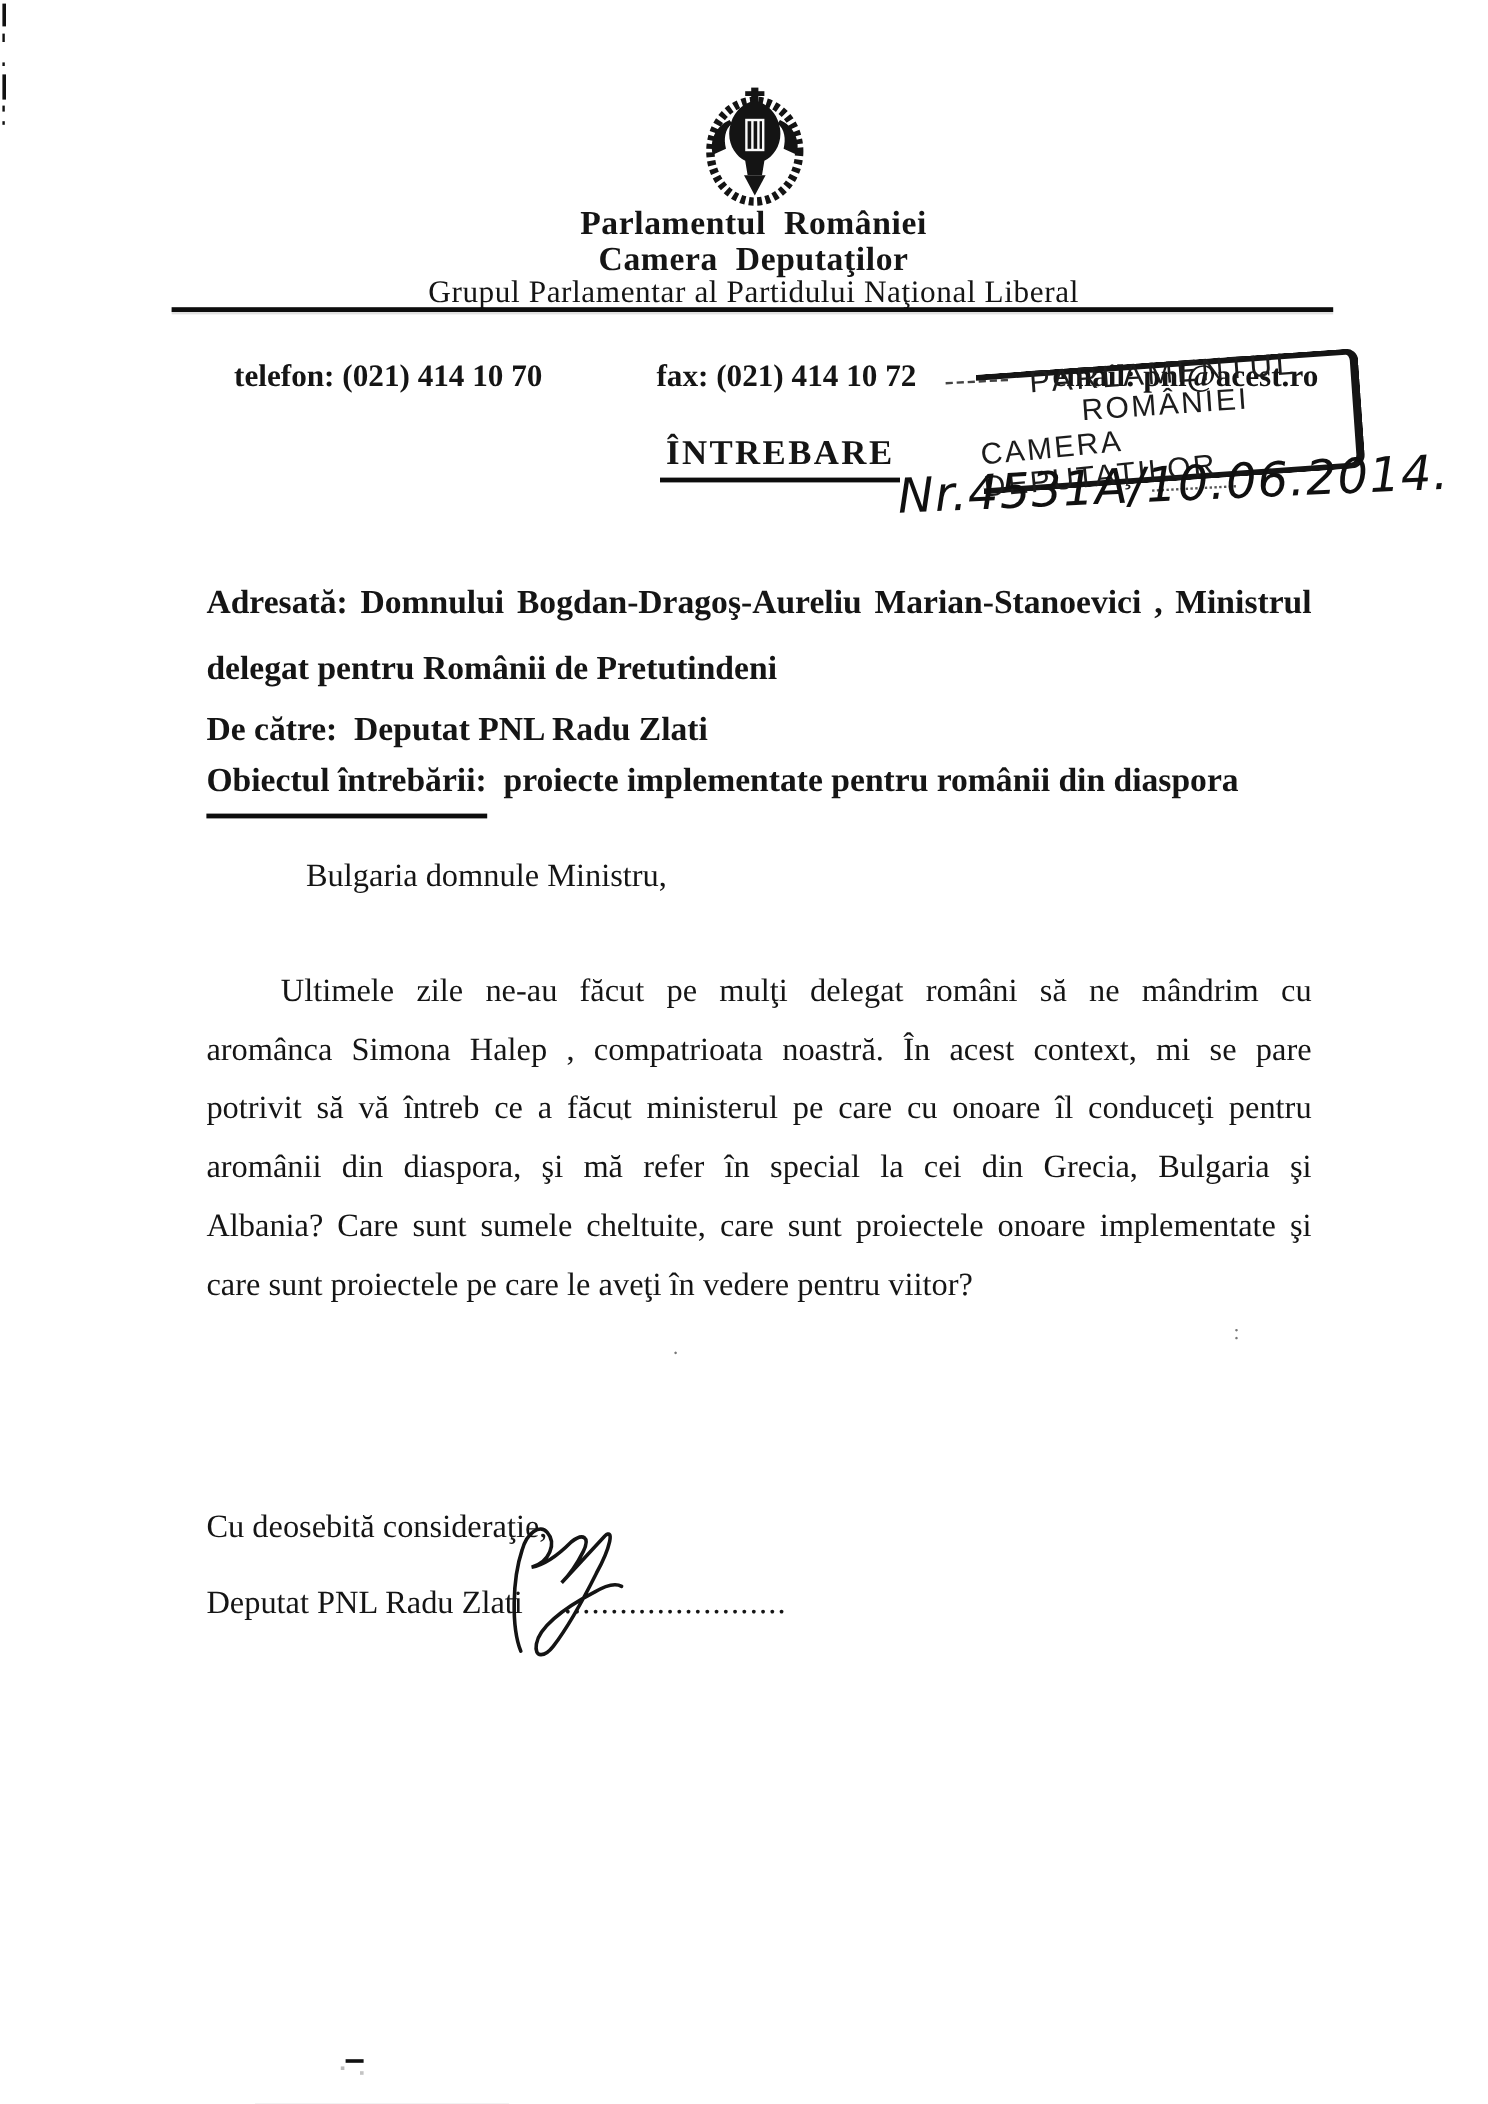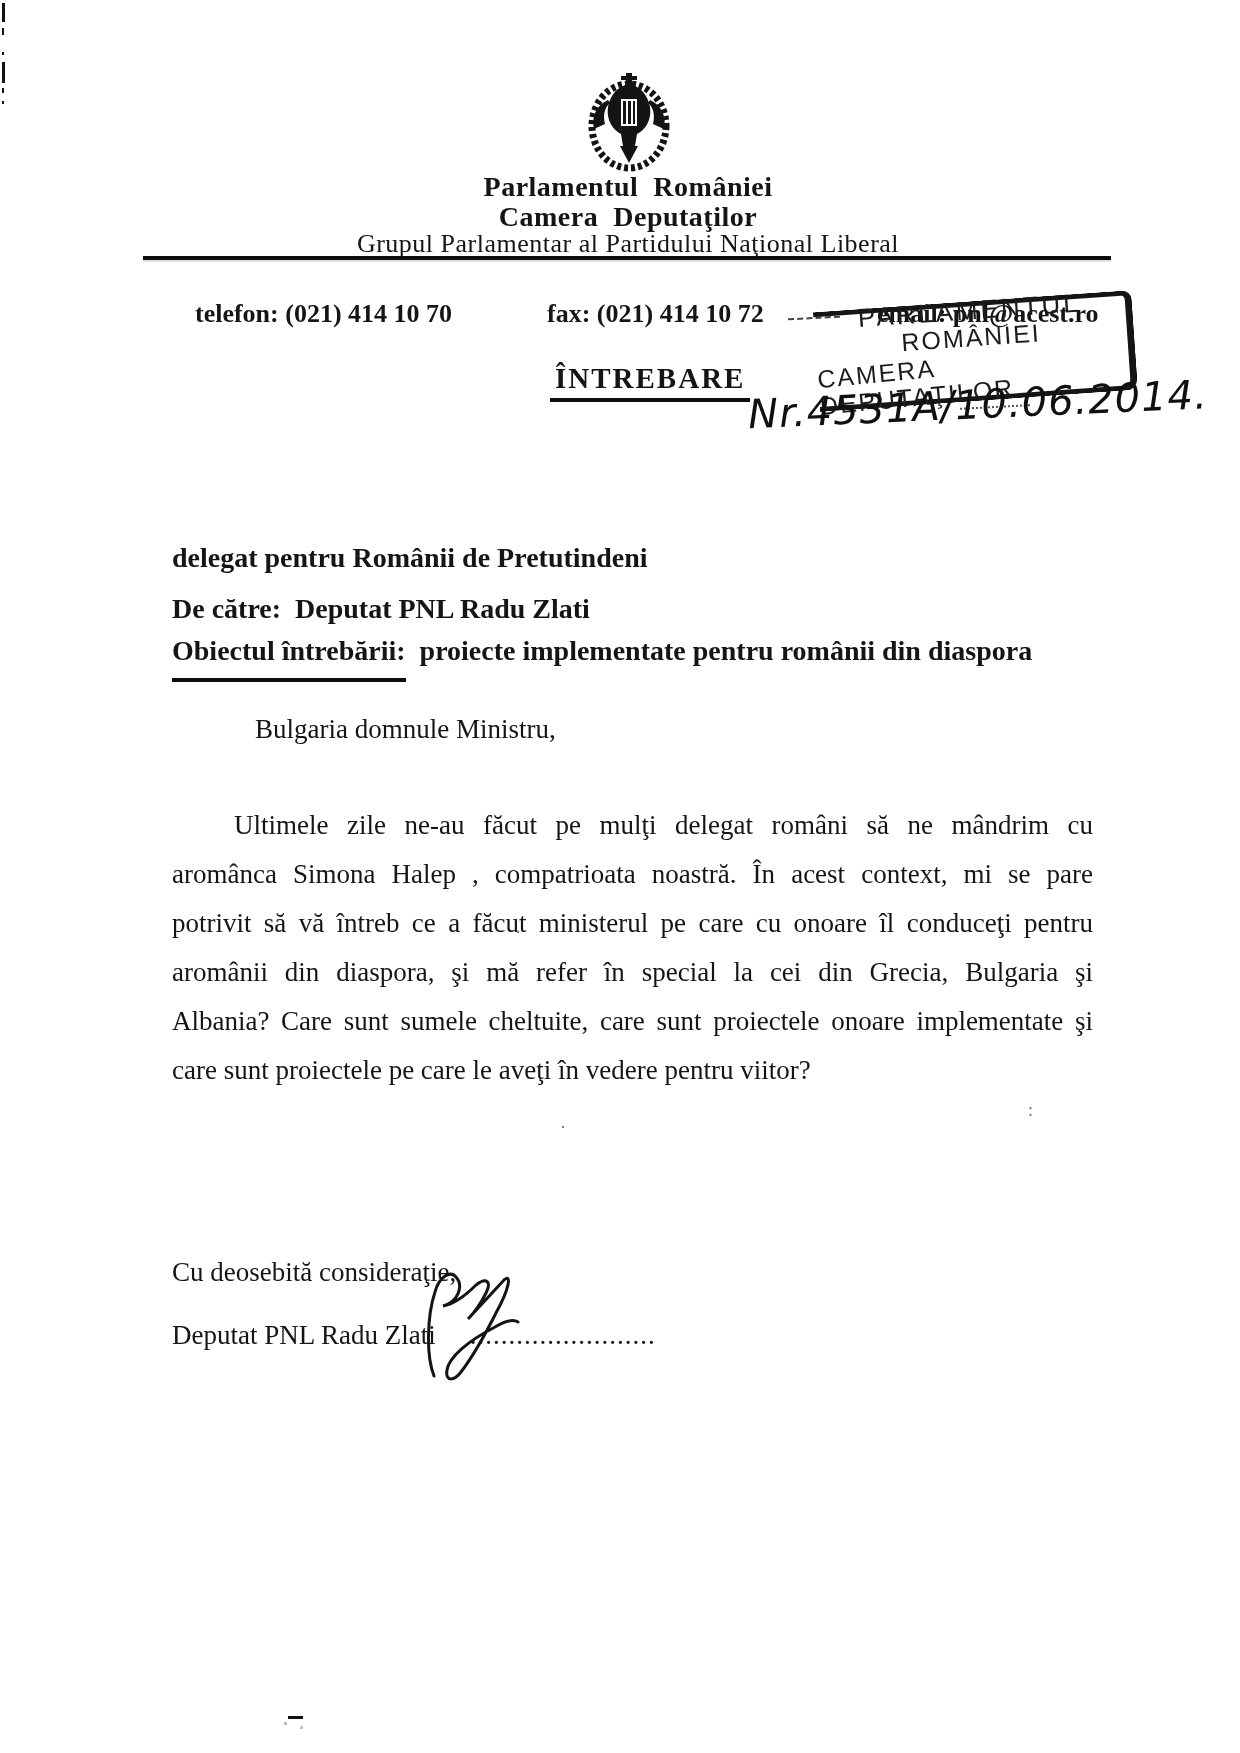--- a/index.html
+++ b/index.html
@@ -119,6 +119,7 @@
 
   <div id="regnr" class="abs pre">Nr.4531A/10.06.2014.</div>
 
+  <div id="addr1" class="abs addr stretch">Adresată: Domnului Bogdan-Dragoş-Aureliu Marian-Stanoevici , Ministrul</div>
   <div id="addr2" class="abs addr">delegat pentru Românii de Pretutindeni</div>
   <div id="addr3" class="abs addr pre">De către:  Deputat PNL Radu Zlati</div>
   <div id="subject" class="abs addr">

